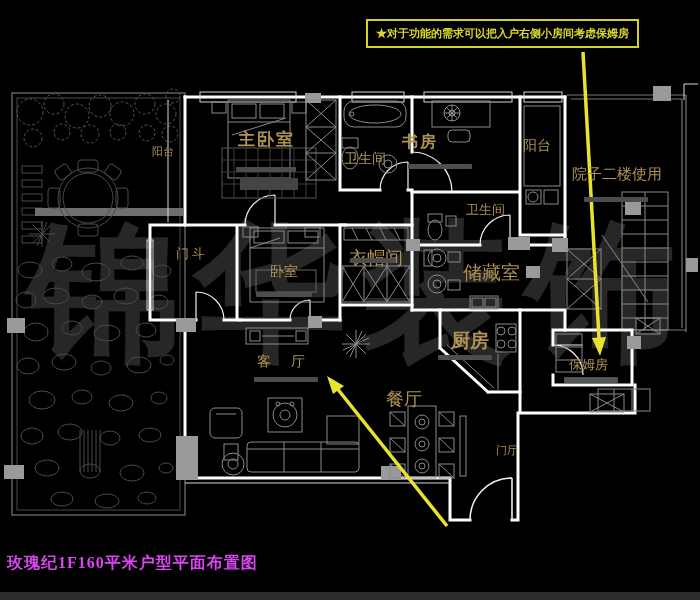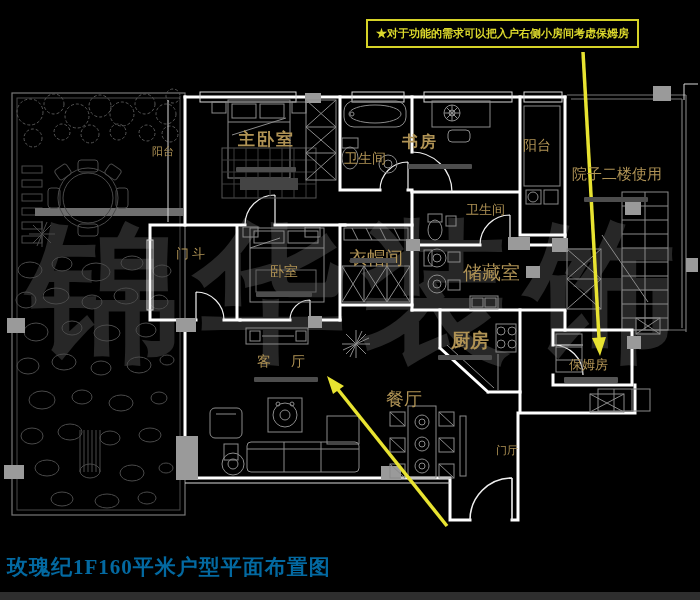--- a/index.html
+++ b/index.html
@@ -13,7 +13,7 @@
   .note-bar{position:absolute;z-index:3;background:#4d4d4d;height:5px;border-radius:1px;}
   .callout{position:absolute;z-index:4;border:2px solid #d6d328;color:#dcd92c;
            font-size:11px;font-weight:bold;padding:5px 8px;white-space:nowrap;background:#000;}
-  #plan-title{position:absolute;left:7px;top:553px;z-index:4;color:#0369a1;font-size:21px;
+  #plan-title{position:absolute;left:7px;top:553px;z-index:4;color:#d946ef;font-size:16px;
               font-weight:bold;letter-spacing:1px;font-family:"Liberation Serif",serif;white-space:nowrap;}
   #bottom-strip{position:absolute;left:0;top:592px;width:700px;height:8px;background:#2e2e2e;z-index:1;}
   .w{stroke:#ffffff;stroke-width:3;fill:none;stroke-linecap:square;}

